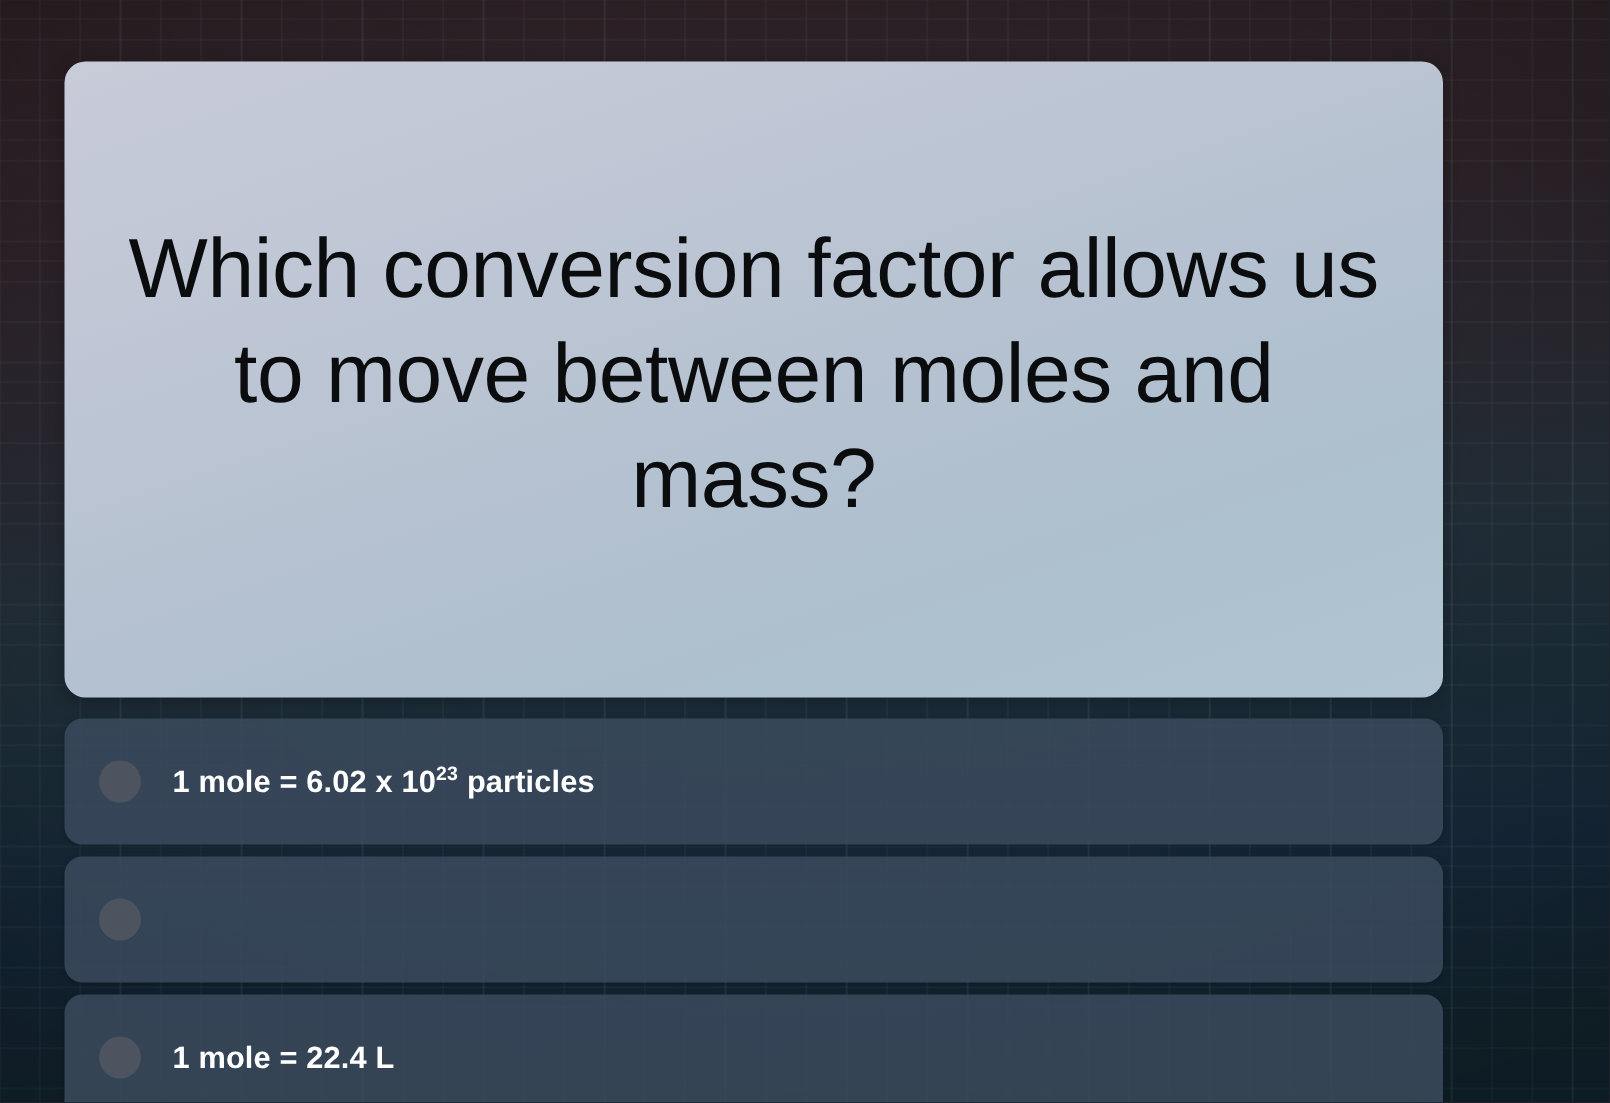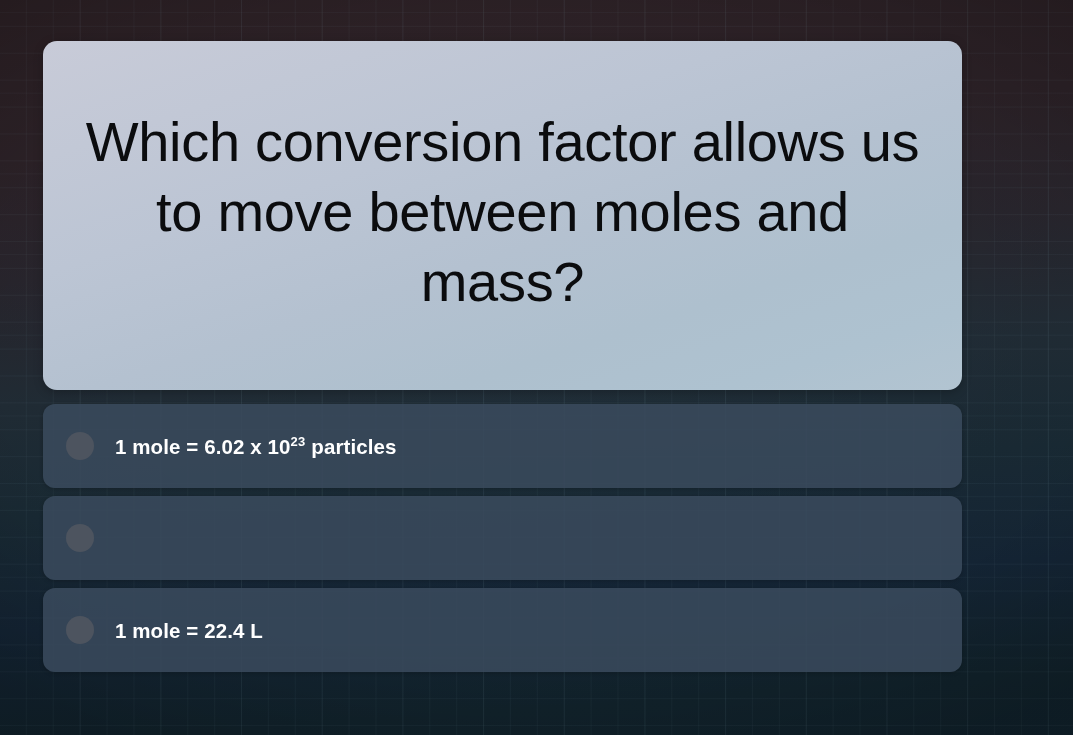--- a/index.html
+++ b/index.html
@@ -72,7 +72,7 @@
 
   
   .question-card {
-    height: 349px;
+    height: 424px;
     border-radius: 14px;
     background: linear-gradient(162deg,
         #c8cbd8 0%,

